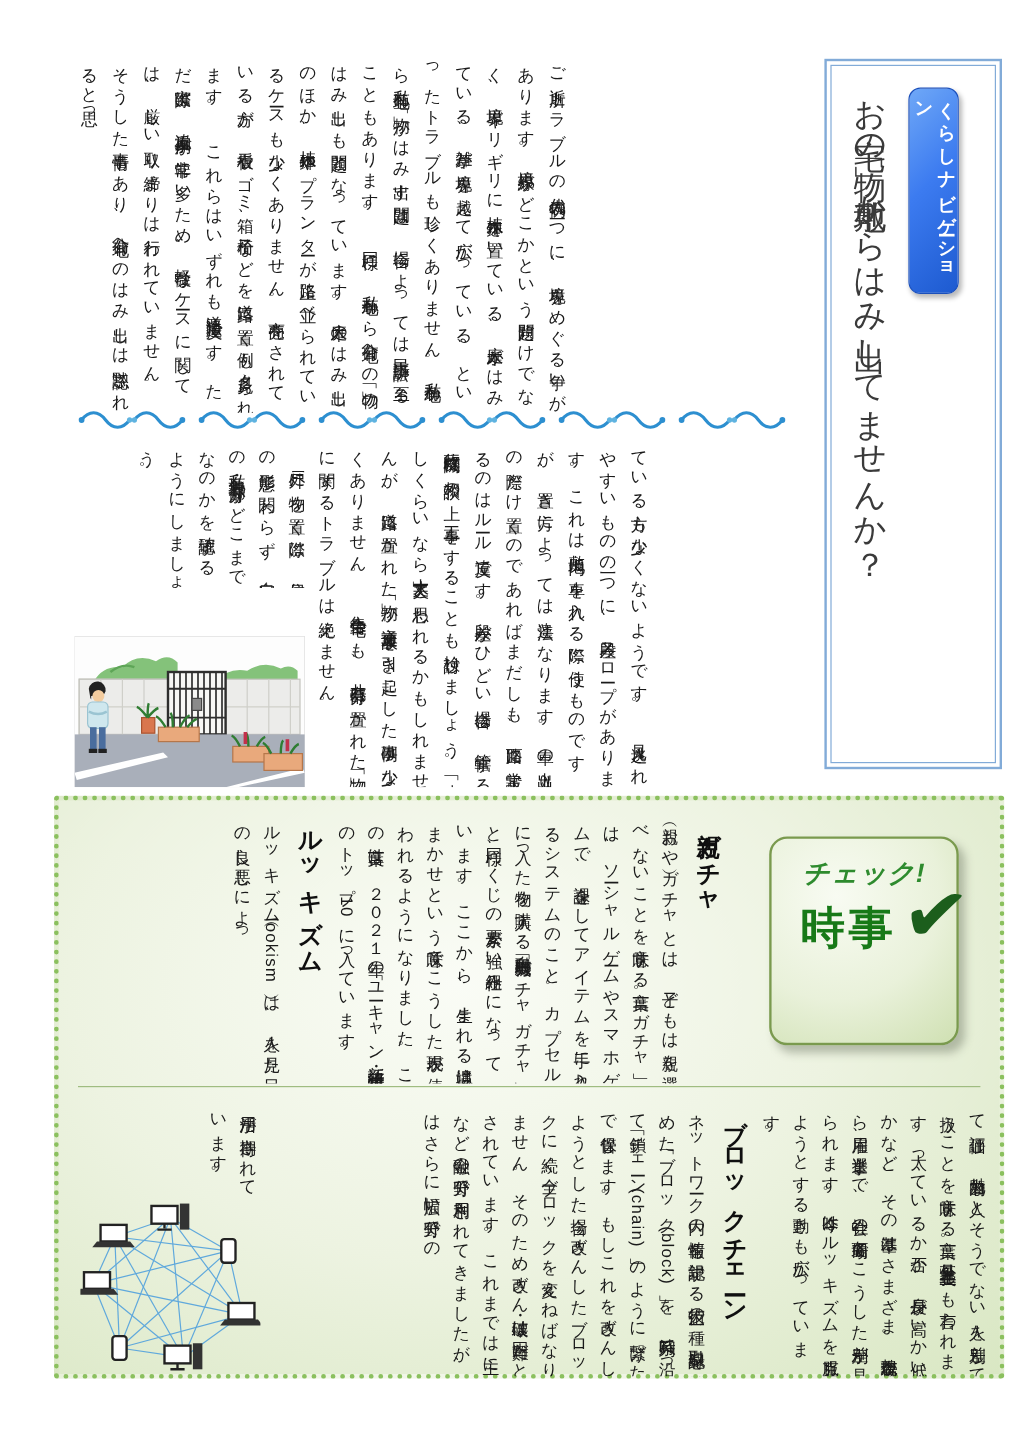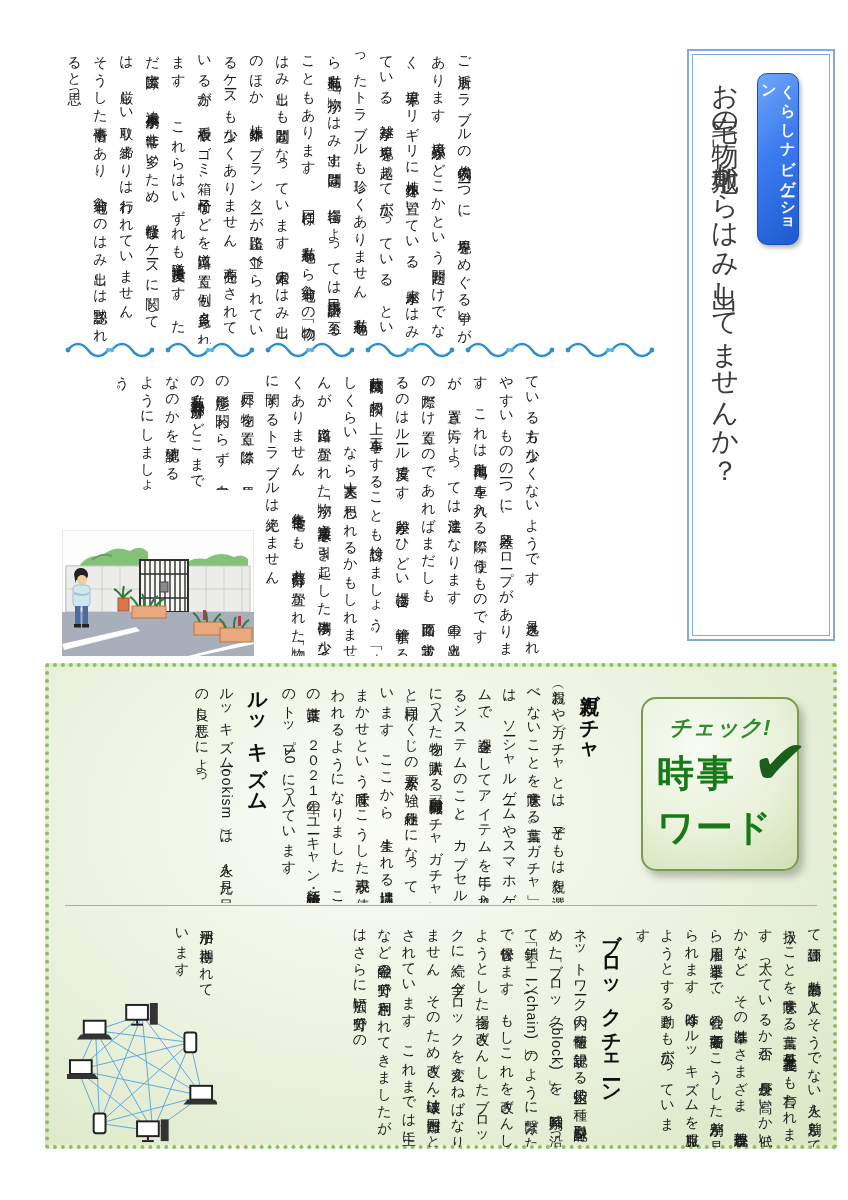--- a/index.html
+++ b/index.html
@@ -43,7 +43,7 @@
               box-shadow:5px 6px 7px rgba(110,120,100,.45);}
   .jb-check{position:absolute;top:14px;left:26px;font-size:22px;font-style:italic;
             color:#2e8b2e;font-weight:bold;letter-spacing:1px;}
-  .jb-w1{position:absolute;top:50px;left:14px;font-size:37px;font-weight:bold;color:#177917;letter-spacing:3px;}
+  .jb-w1{position:absolute;top:50px;left:24px;font-size:37px;font-weight:bold;color:#177917;letter-spacing:3px;}
   .jb-w2{position:absolute;top:104px;left:14px;font-size:37px;font-weight:bold;color:#177917;letter-spacing:1px;}
   .jb-mark{position:absolute;top:30px;right:-10px;font-size:66px;color:#1c5e1c;
            transform:rotate(6deg);line-height:1;}

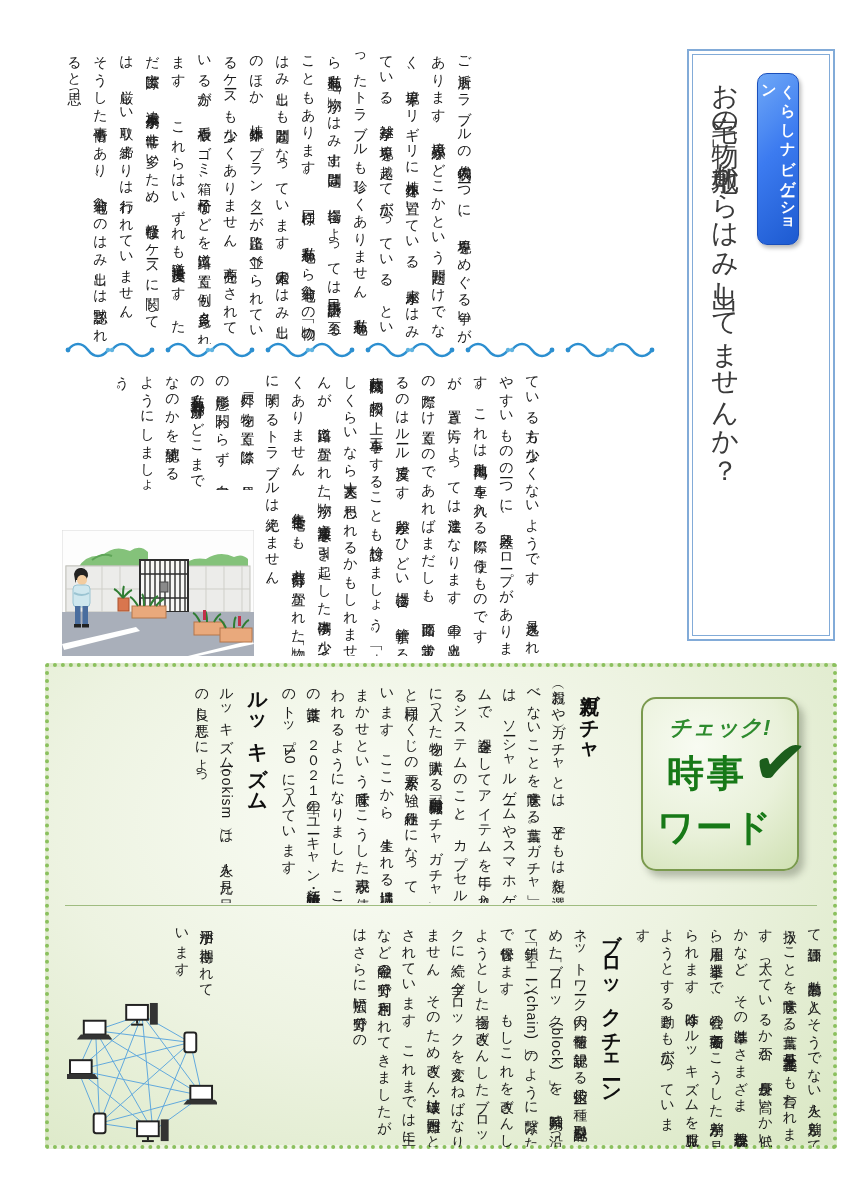--- a/index.html
+++ b/index.html
@@ -152,7 +152,6 @@
     <div class="jiji-badge">
       <div class="jb-check">チェック!</div>
       <div class="jb-w1">時事</div>
-      <div class="jb-w2">ワード</div>
       <div class="jb-mark">✔</div>
     </div>
 

